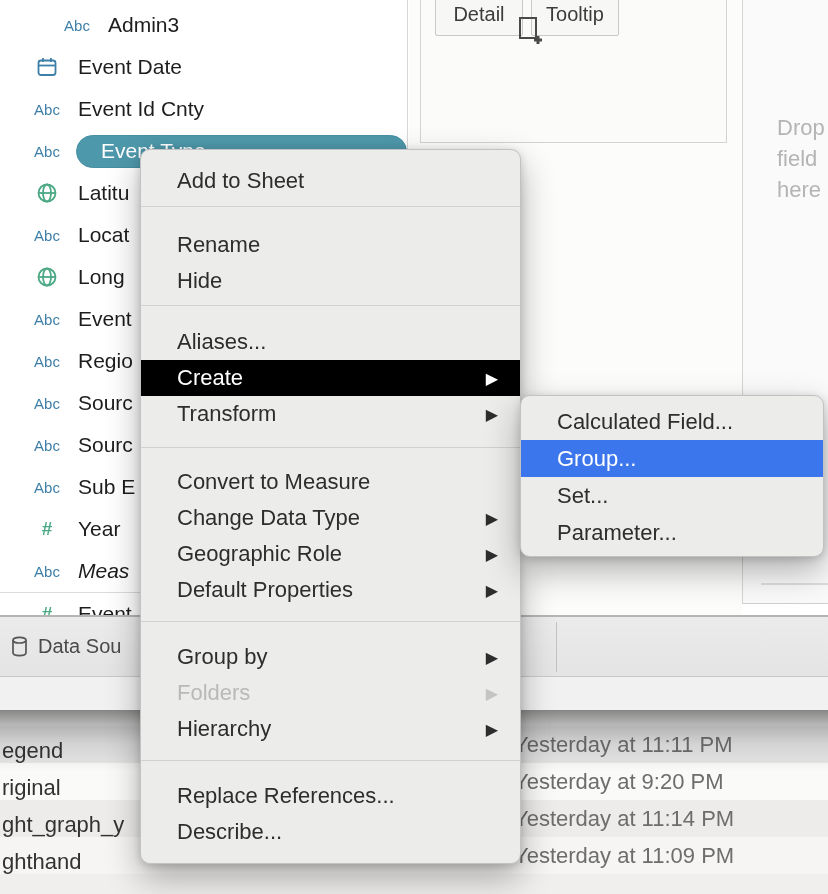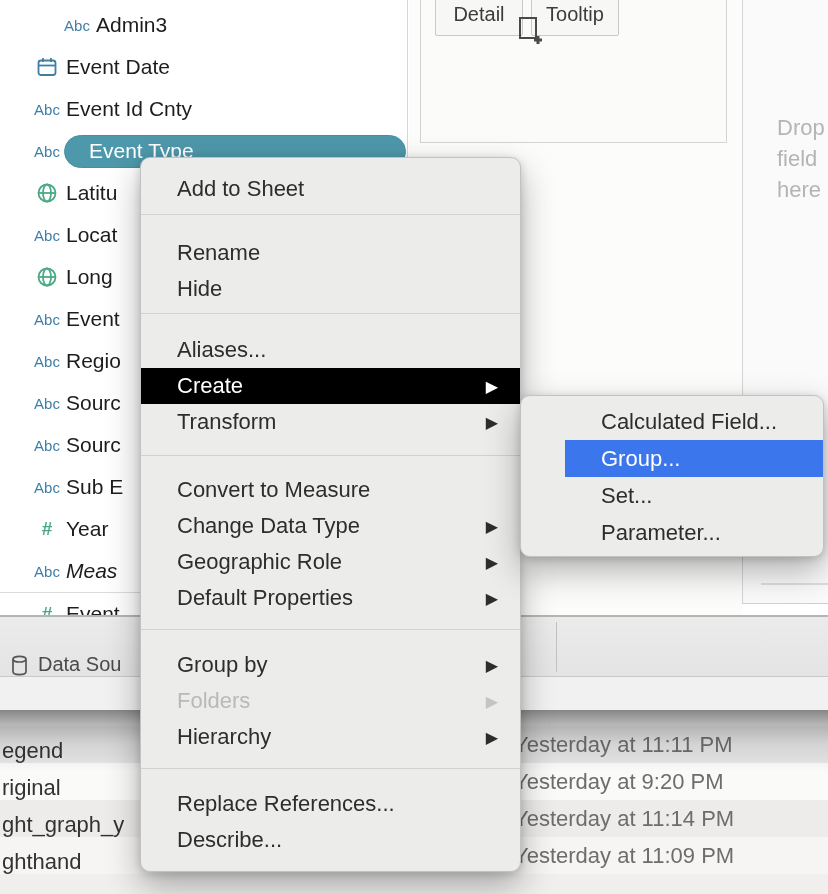--- a/index.html
+++ b/index.html
@@ -14,7 +14,7 @@
              border-right:1px solid #d7d7d7;box-sizing:border-box;padding-top:4px;overflow:hidden;}
   .field-row{height:42px;display:flex;align-items:center;padding-left:30px;}
   .field-row.indent{padding-left:60px;}
-  .f-icon{width:34px;min-width:34px;display:flex;align-items:center;justify-content:center;margin-right:2px;}
+  .f-icon{width:34px;min-width:34px;display:flex;align-items:center;justify-content:center;margin-right:14px;}
   .abc-glyph{font-size:15px;color:#3e7fa8;}
   .hash-glyph{font-size:19px;font-weight:700;color:#4ca985;}
   .f-label{font-size:21px;color:#1d1d1d;white-space:nowrap;}

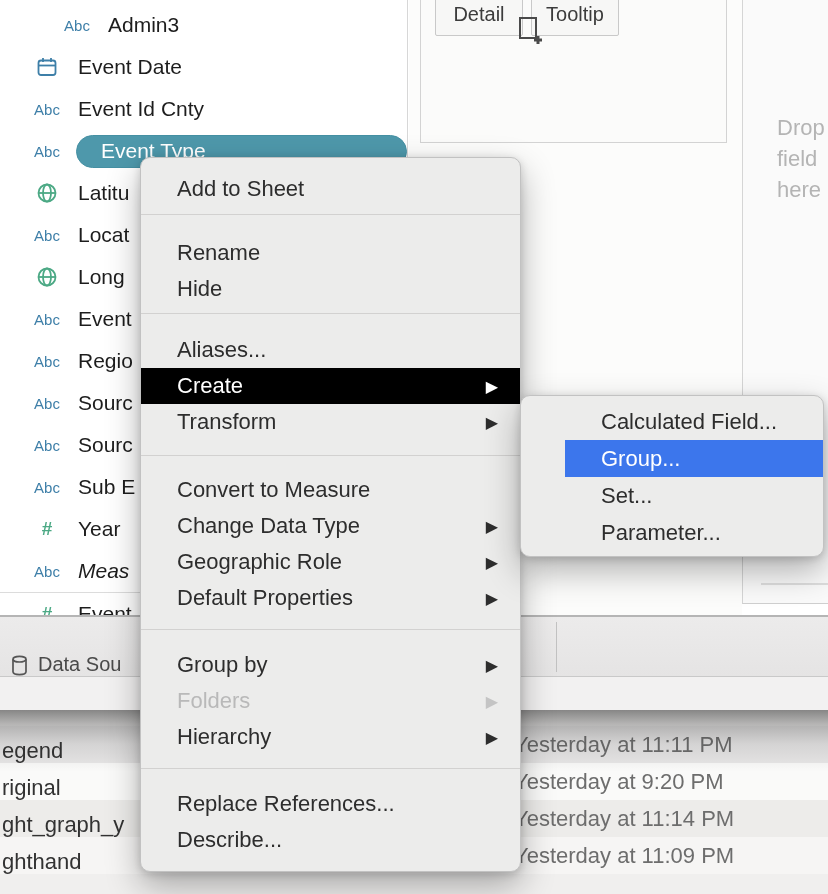--- a/index.html
+++ b/index.html
@@ -62,7 +62,7 @@
       background:linear-gradient(180deg,rgba(30,30,30,.50) 0px,rgba(30,30,30,.28) 14px,rgba(30,30,30,.10) 34px,rgba(30,30,30,0) 62px);}
 
   
-  .ctx-menu{position:absolute;left:140px;top:157px;width:381px;height:715px;box-sizing:border-box;
+  .ctx-menu{position:absolute;left:140px;top:149px;width:381px;height:715px;box-sizing:border-box;
             background:#ececeb;border:1px solid #c2c2c2;border-radius:10px;z-index:20;
             box-shadow:0 14px 34px rgba(0,0,0,.30),0 2px 8px rgba(0,0,0,.16);padding-top:13px;overflow:hidden;}
   .ctx-item{height:36px;display:flex;align-items:center;padding:0 22px 0 36px;font-size:22px;color:#2d2d2d;white-space:nowrap;}

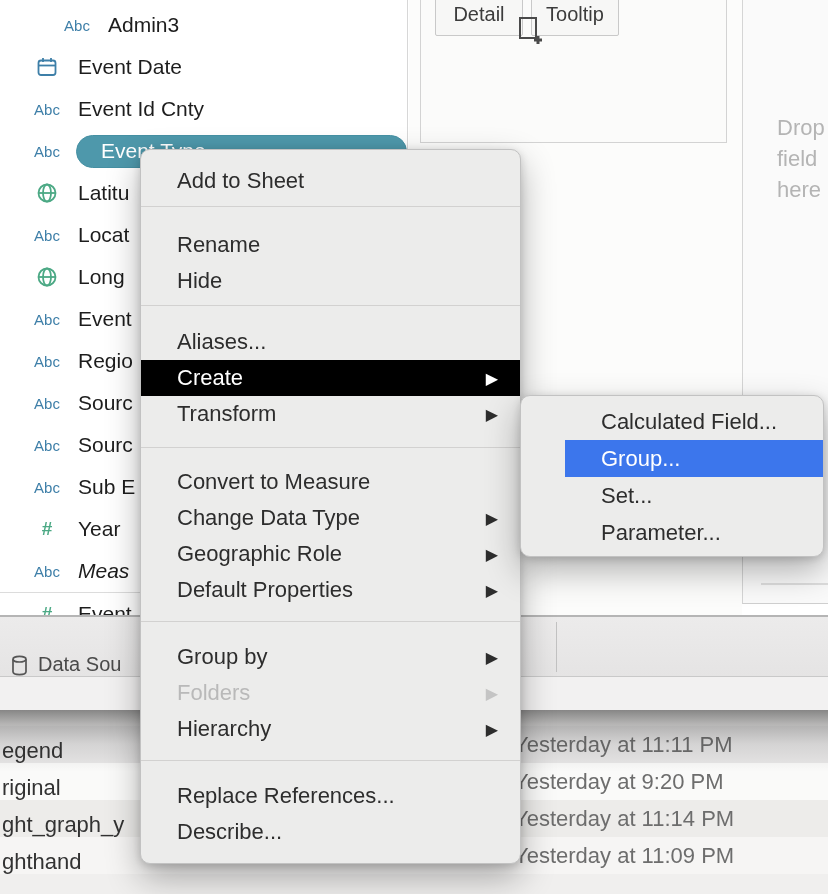--- a/index.html
+++ b/index.html
@@ -79,7 +79,7 @@
   .submenu{position:absolute;left:520px;top:395px;width:304px;height:162px;box-sizing:border-box;
            background:#ececeb;border:1px solid #c2c2c2;border-radius:10px;z-index:30;
            box-shadow:0 14px 34px rgba(0,0,0,.30),0 2px 8px rgba(0,0,0,.16);padding-top:7px;overflow:hidden;}
-  .sub-item{height:37px;display:flex;align-items:center;padding:0 20px 0 36px;font-size:22px;color:#2d2d2d;white-space:nowrap;margin-left:44px;}
+  .sub-item{height:37px;display:flex;align-items:center;padding:0 20px 0 36px;font-size:22px;color:#2d2d2d;white-space:nowrap;}
   .sub-item.selected{background:#3c76ec;color:#ffffff;}
 
   svg{display:block;}

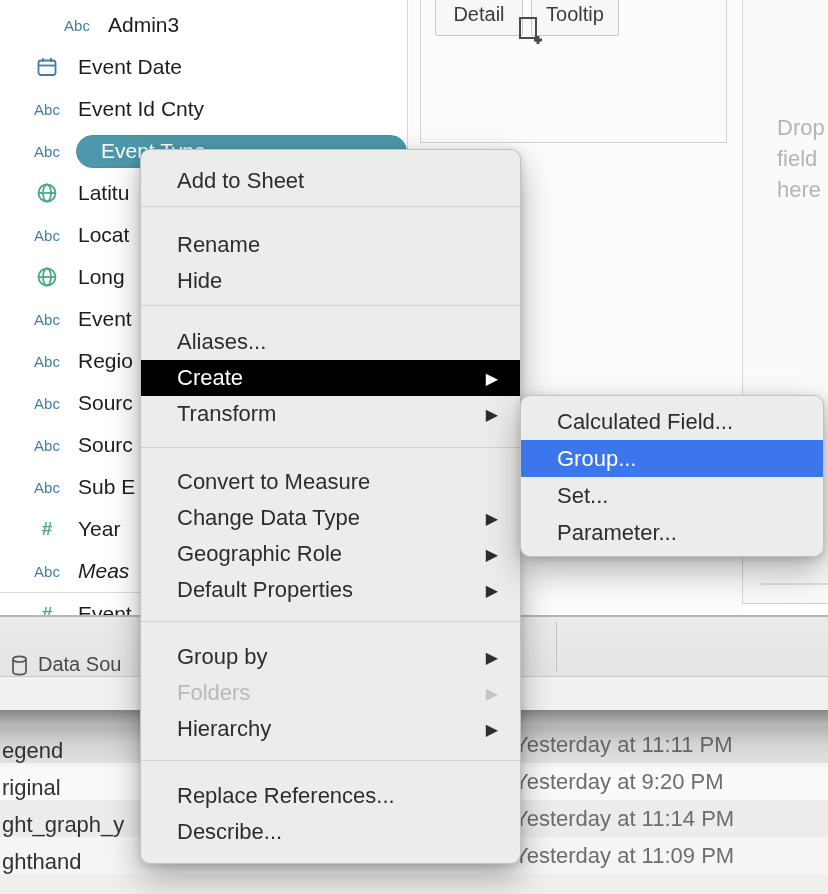--- a/index.html
+++ b/index.html
@@ -42,7 +42,7 @@
   
   .tabbar{position:absolute;left:0;top:615px;width:828px;height:62px;box-sizing:border-box;
           background:linear-gradient(#ecebeb,#e5e4e4);border-top:2px solid #b5b5b5;border-bottom:1px solid #c9c9c9;}
-  .tab-ds{position:absolute;left:0;top:0;height:100%;display:flex;align-items:flex-end;padding-left:11px;}
+  .tab-ds{position:absolute;left:0;top:0;height:100%;display:flex;align-items:center;padding-left:11px;}
   .tab-ds .db-ico{margin-right:10px;display:flex;align-items:center;}
   .tab-ds .tab-label{font-size:20px;color:#4a4a4a;white-space:nowrap;}
   .tab-divider{position:absolute;left:556px;top:5px;width:1px;height:50px;background:#c2c2c2;}

